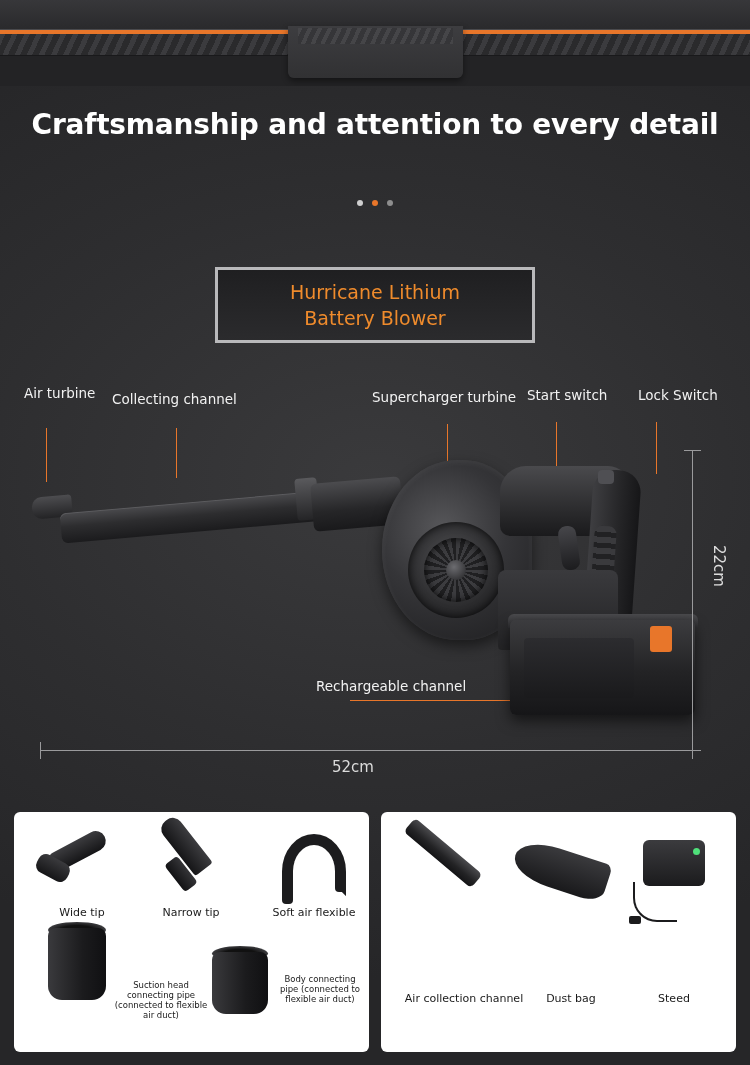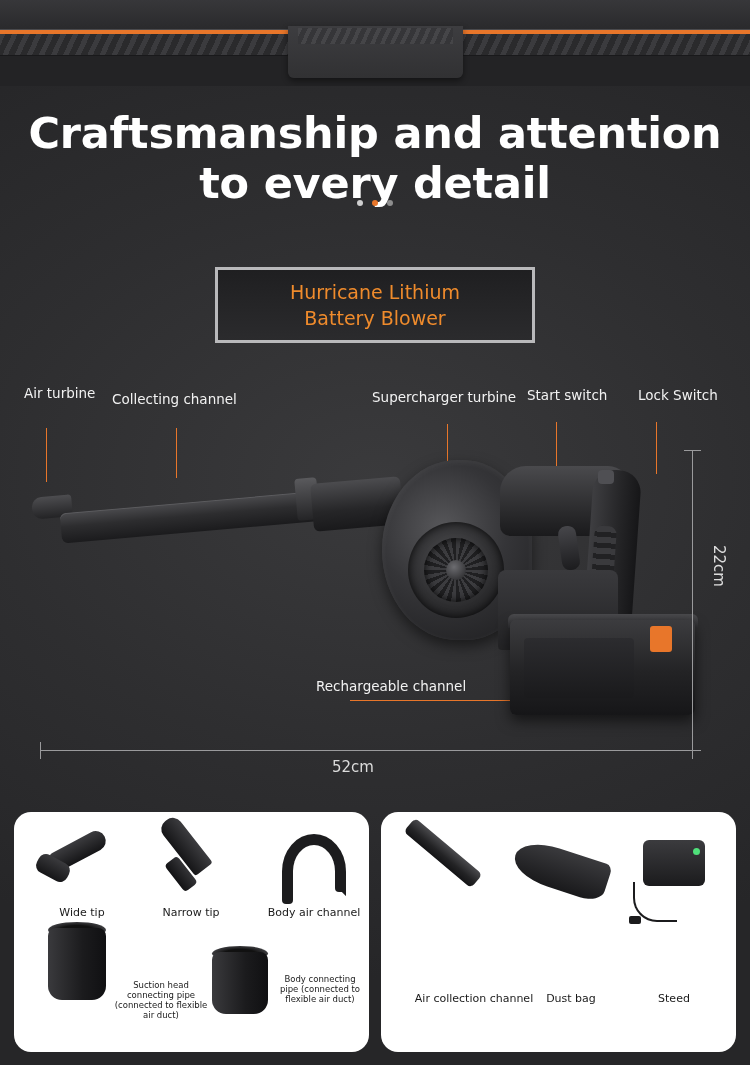--- a/index.html
+++ b/index.html
@@ -60,7 +60,7 @@
     position: absolute; top: 108px; left: 0; width: 750px;
     text-align: center;
     color: #ffffff;
-    font-size: 43px;
+    font-size: 28px;
     font-weight: bold;
     letter-spacing: -0.2px;
     font-family: "DejaVu Sans", sans-serif;

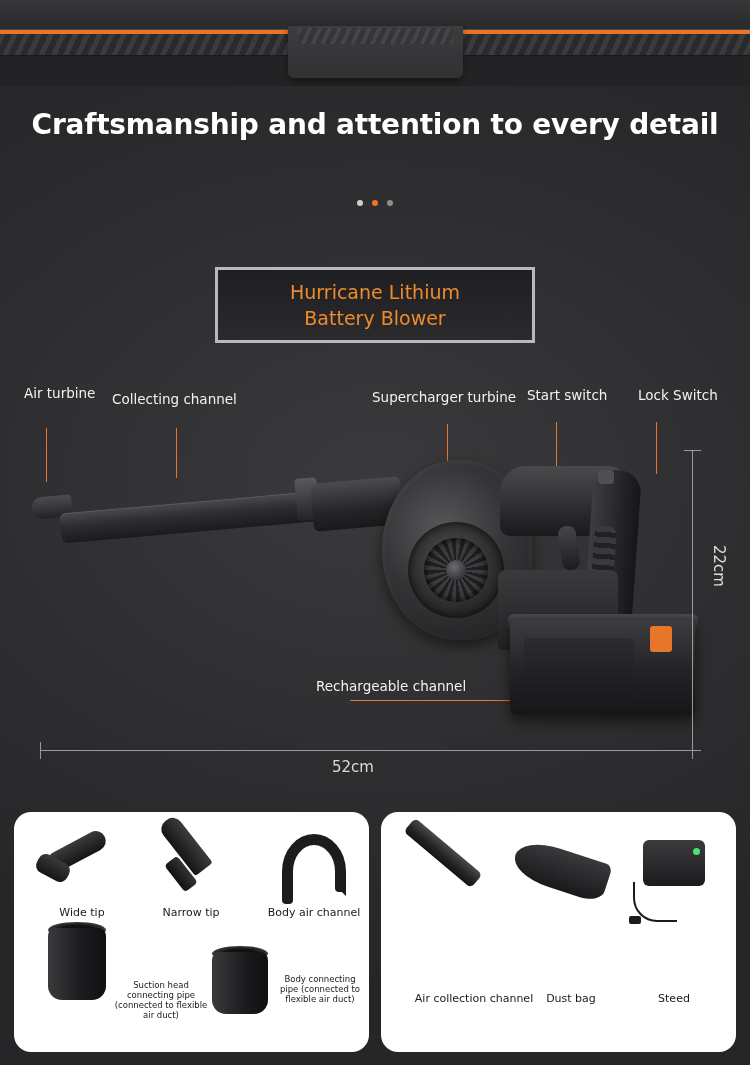--- a/index.html
+++ b/index.html
@@ -229,7 +229,7 @@
   }
   .panel {
     background: #ffffff;
-    border-radius: 17px;
+    border-radius: 6px;
     position: relative;
   }
   .panel.left { width: 355px; }

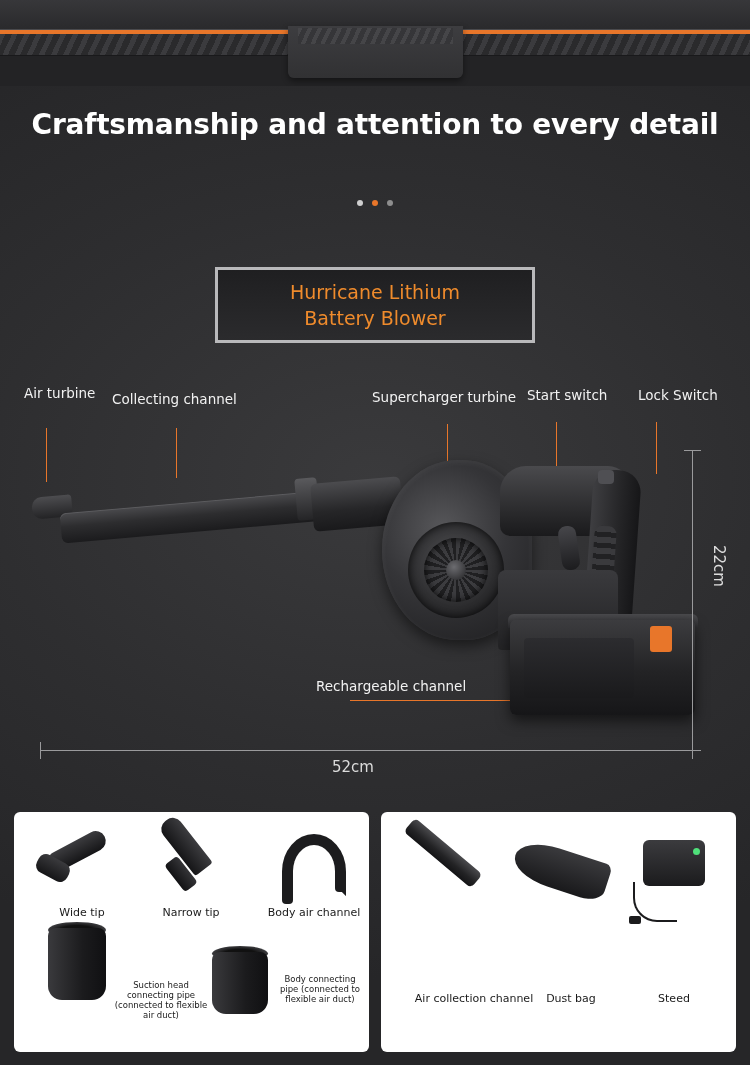--- a/index.html
+++ b/index.html
@@ -424,7 +424,7 @@
 
       <div class="acc-cap" style="left:36px; top:94px; width:64px;">Wide tip</div>
       <div class="acc-cap" style="left:140px; top:94px; width:74px;">Narrow tip</div>
-      <div class="acc-cap" style="left:252px; top:94px; width:96px;">Body air channel</div>
+      <div class="acc-cap" style="left:252px; top:94px; width:96px;">Soft air flexible</div>
 
       <div class="pipe-a-top"></div>
       <div class="pipe-a"></div>

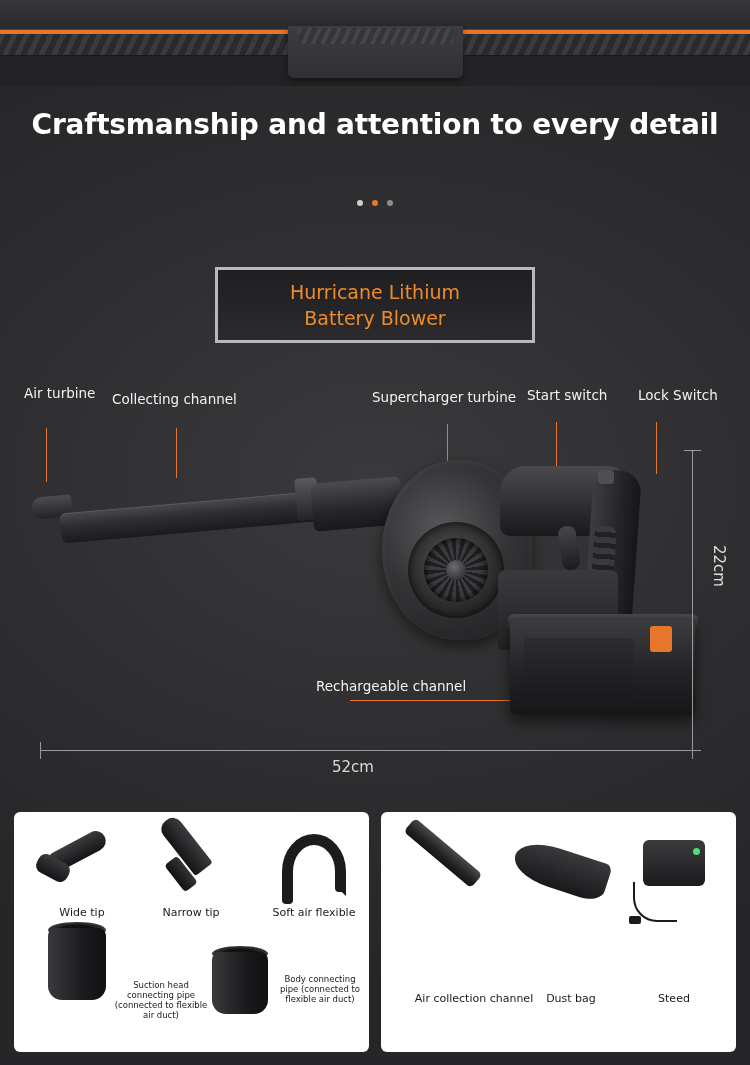--- a/index.html
+++ b/index.html
@@ -443,7 +443,7 @@
       <div class="charger-cord"></div>
       <div class="charger-plug"></div>
 
-      <div class="acc-cap" style="left:26px; top:180px; width:134px;">Air collection channel</div>
+      <div class="acc-cap" style="left:16px; top:180px; width:134px;">Air collection channel</div>
       <div class="acc-cap" style="left:152px; top:180px; width:76px;">Dust bag</div>
       <div class="acc-cap" style="left:256px; top:180px; width:74px;">Steed</div>
     </div>

